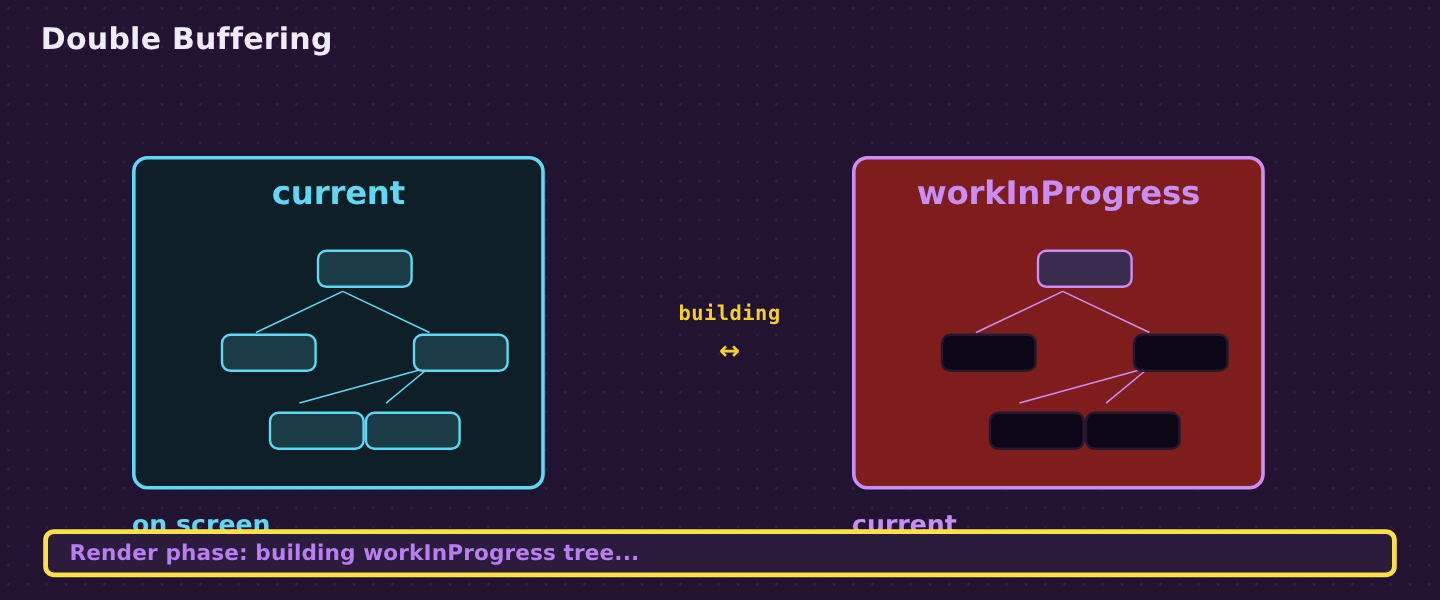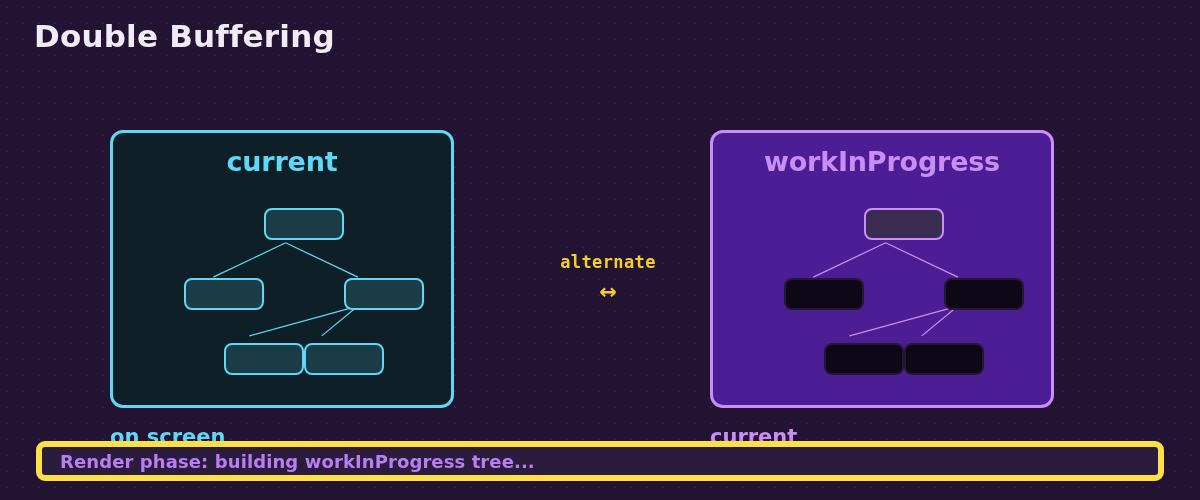--- a/index.html
+++ b/index.html
@@ -27,7 +27,7 @@
     position: absolute;
     left: 34px;
     top: 18px;
-    font-size: 31px;
+    font-size: 25px;
     font-weight: bold;
     letter-spacing: 0.2px;
     color: #efecf6;

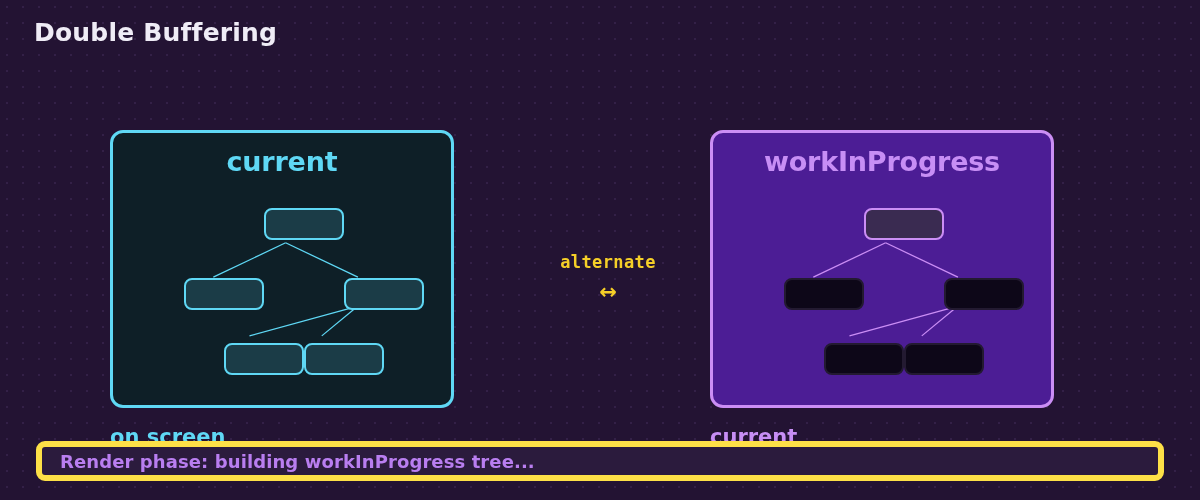--- a/index.html
+++ b/index.html
@@ -53,7 +53,7 @@
   #panel-wip {
     left: 710px;
     border-color: #cb8ef5;
-    background: #4c1d95;
+    background: #7f1d1d;
     padding-left: 10px;
   }
 

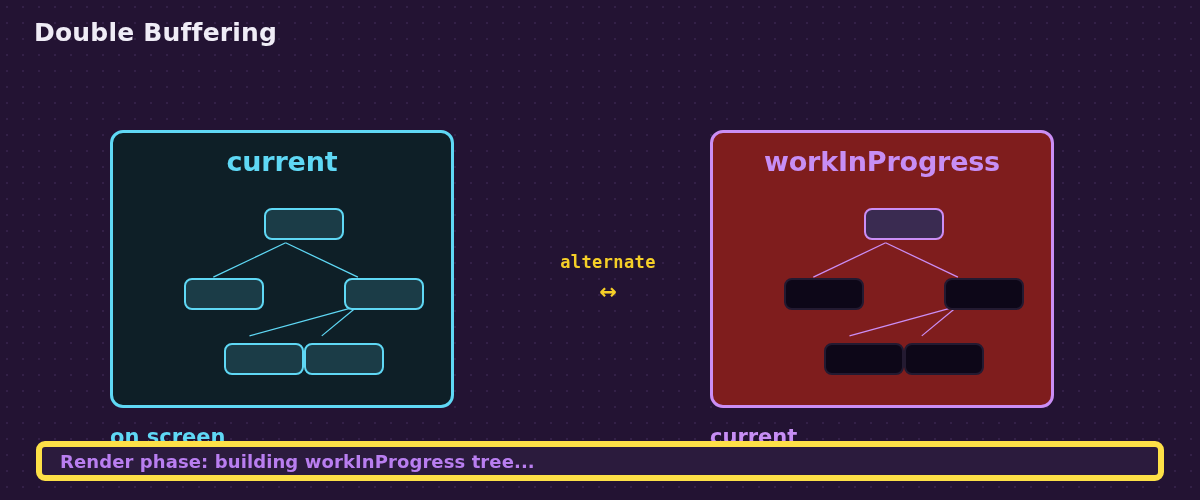--- a/index.html
+++ b/index.html
@@ -212,7 +212,7 @@
 </div>
 
 <div id="alternate-link">
-  <div id="alternate-label">alternate</div>
+  <div id="alternate-label">building</div>
   <div id="alternate-arrow">↔</div>
 </div>
 

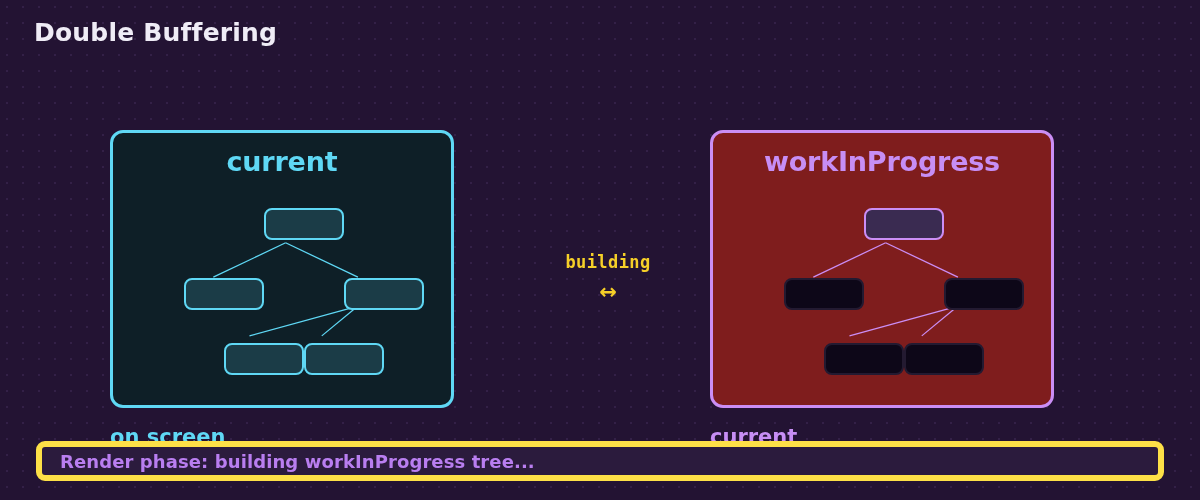--- a/index.html
+++ b/index.html
@@ -150,7 +150,7 @@
     top: 441px;
     width: 1128px;
     height: 40px;
-    border: 6px solid #fde047;
+    border: 4px solid #fde047;
     border-radius: 9px;
     background: #2b1b3d;
     display: flex;

